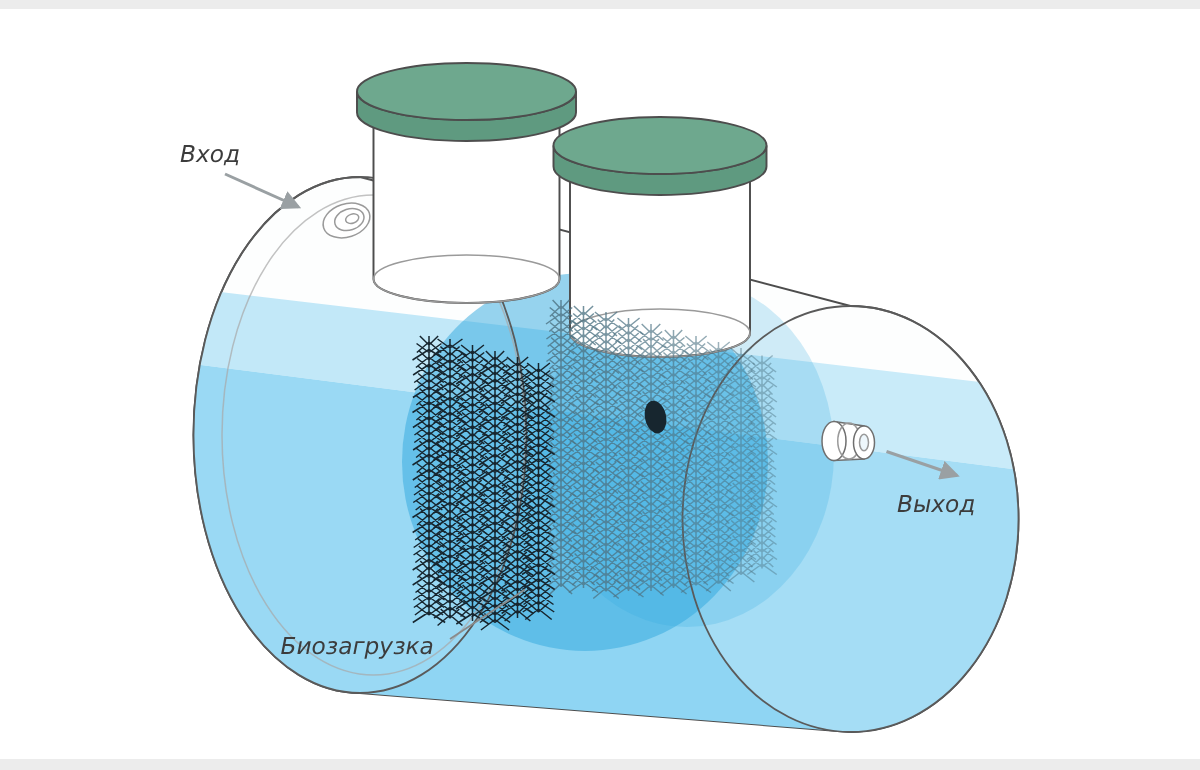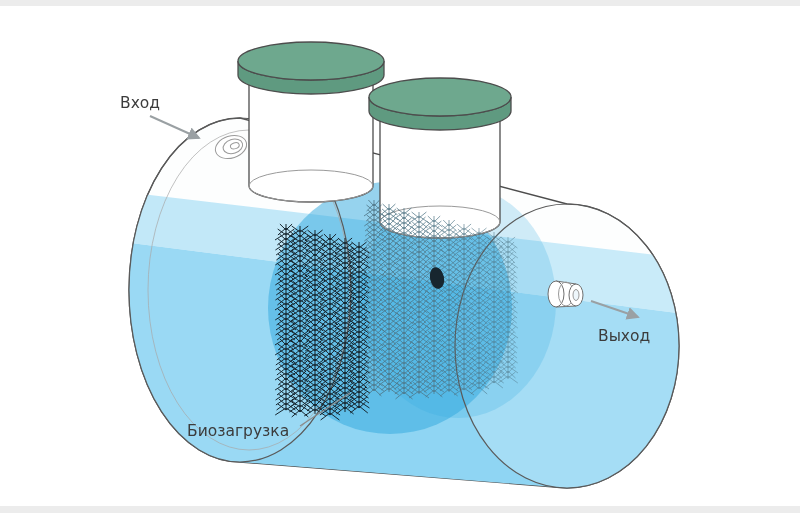--- a/index.html
+++ b/index.html
@@ -5,7 +5,7 @@
   html,body{margin:0;padding:0;background:#f4f4f4;}
   .stage{
     position:relative;width:800px;height:513px;background:#ffffff;
-    overflow:hidden;font-family:"DejaVu Sans","Liberation Sans",sans-serif;
+    overflow:hidden;font-family:"DejaVu Sans","Liberation Sans",sans-serif;font-style:italic;
   }
   .edge{position:absolute;left:0;right:0;background:#ececec;}
   .edge.top{top:0;height:6px;}

